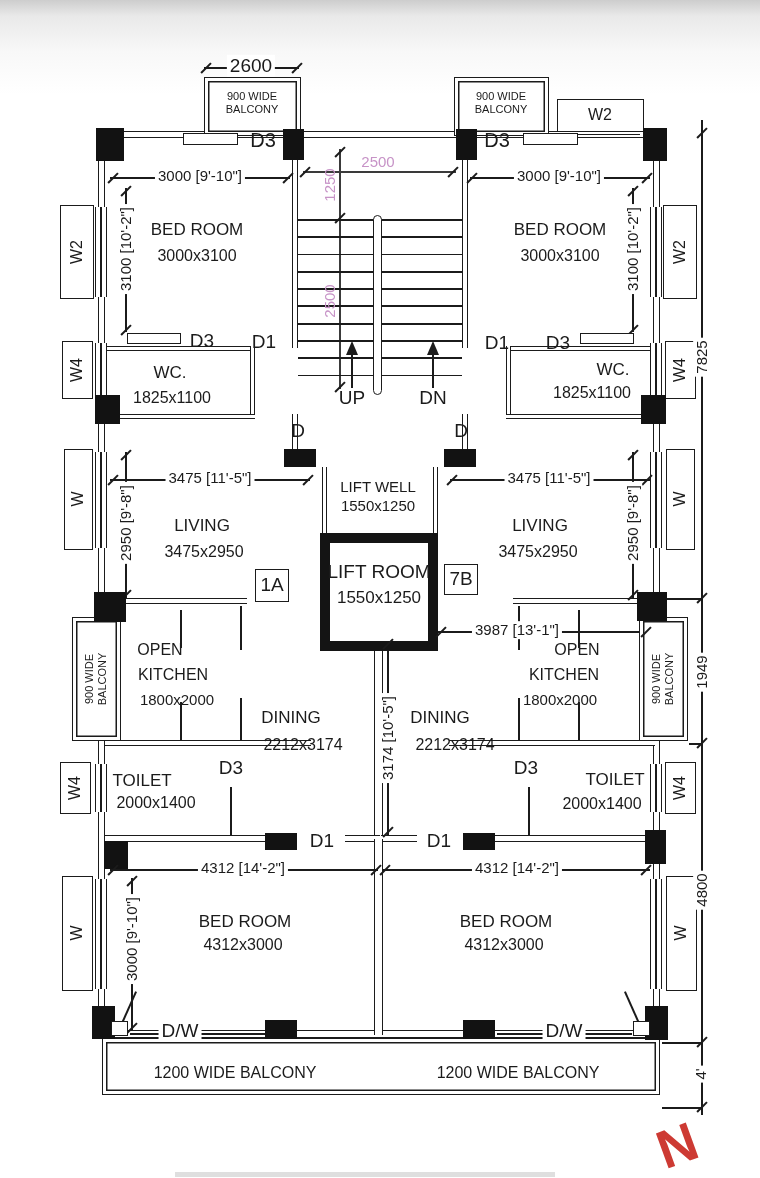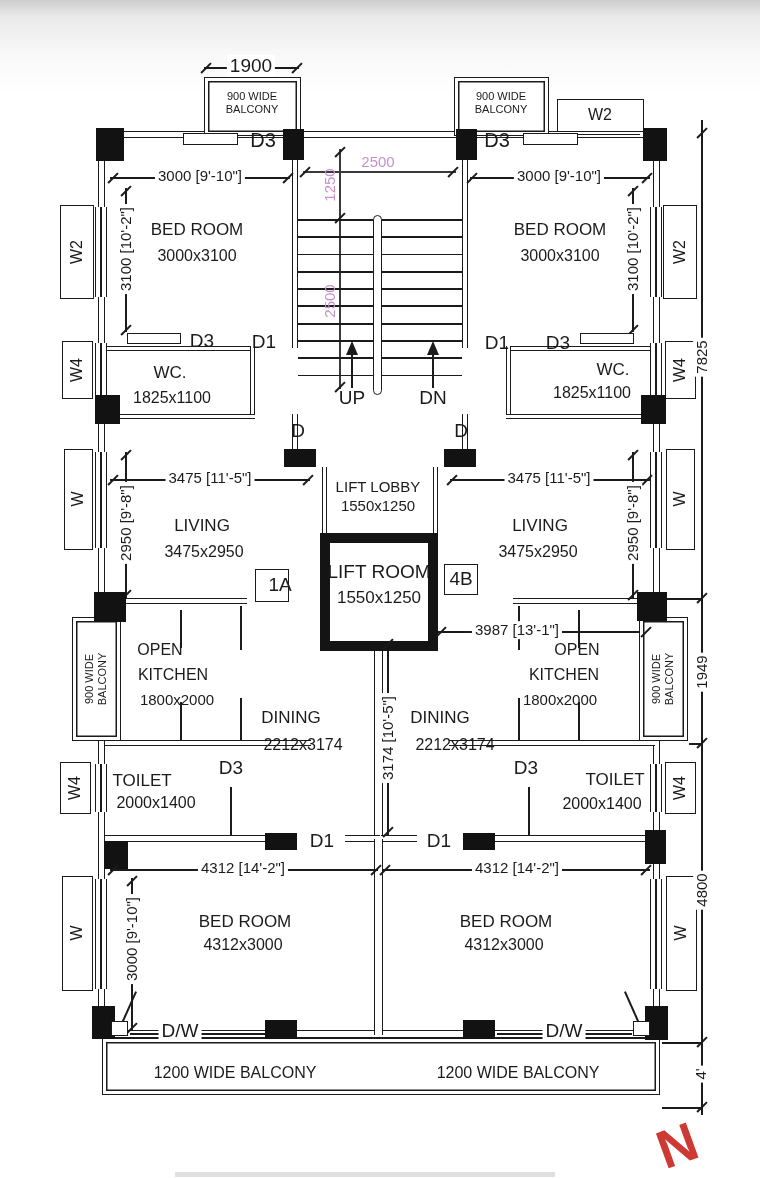--- a/index.html
+++ b/index.html
@@ -61,7 +61,7 @@
   <div class="lh" style="left:204px;top:67px;width:95px;"></div>
   <div class="tk" style="left:206px;top:68px;"></div>
   <div class="tk" style="left:297px;top:68px;"></div>
-  <div class="t f19 bg" style="left:251px;top:66px;">1900</div>
+  <div class="t f19 bg" style="left:251px;top:66px;">2600</div>
 
   <div class="dbl" style="left:204px;top:77px;width:97px;height:59px;"></div>
   <div class="t f11" style="left:252px;top:103px;">

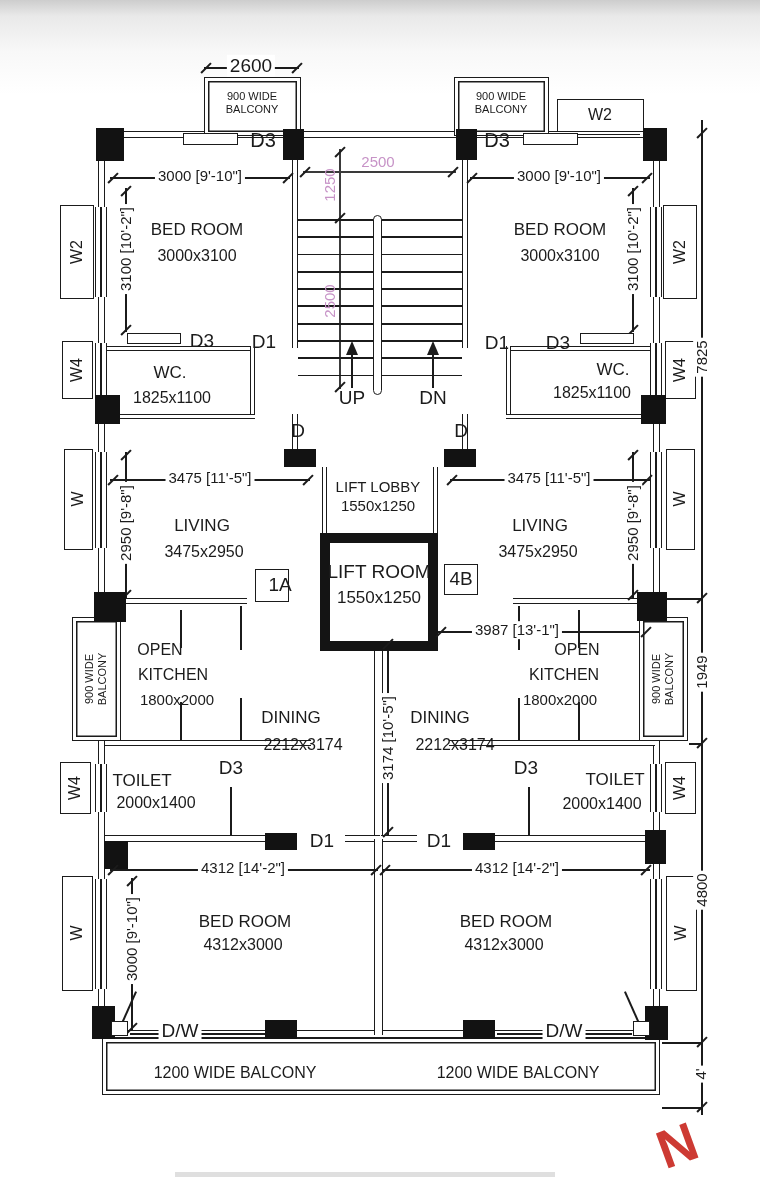--- a/index.html
+++ b/index.html
@@ -198,7 +198,7 @@
   <div class="col" style="left:444px;top:449px;width:32px;height:18px;"></div>
   <div class="pv" style="left:322px;top:467px;height:66px;"></div>
   <div class="pv" style="left:433px;top:467px;height:66px;"></div>
-  <div class="t f15" style="left:378px;top:487px;">LIFT LOBBY</div>
+  <div class="t f15" style="left:378px;top:487px;">LIFT WELL</div>
   <div class="t f15" style="left:378px;top:506px;">1550x1250</div>
 
   <div class="lift" style="left:320px;top:533px;width:118px;height:118px;"></div>

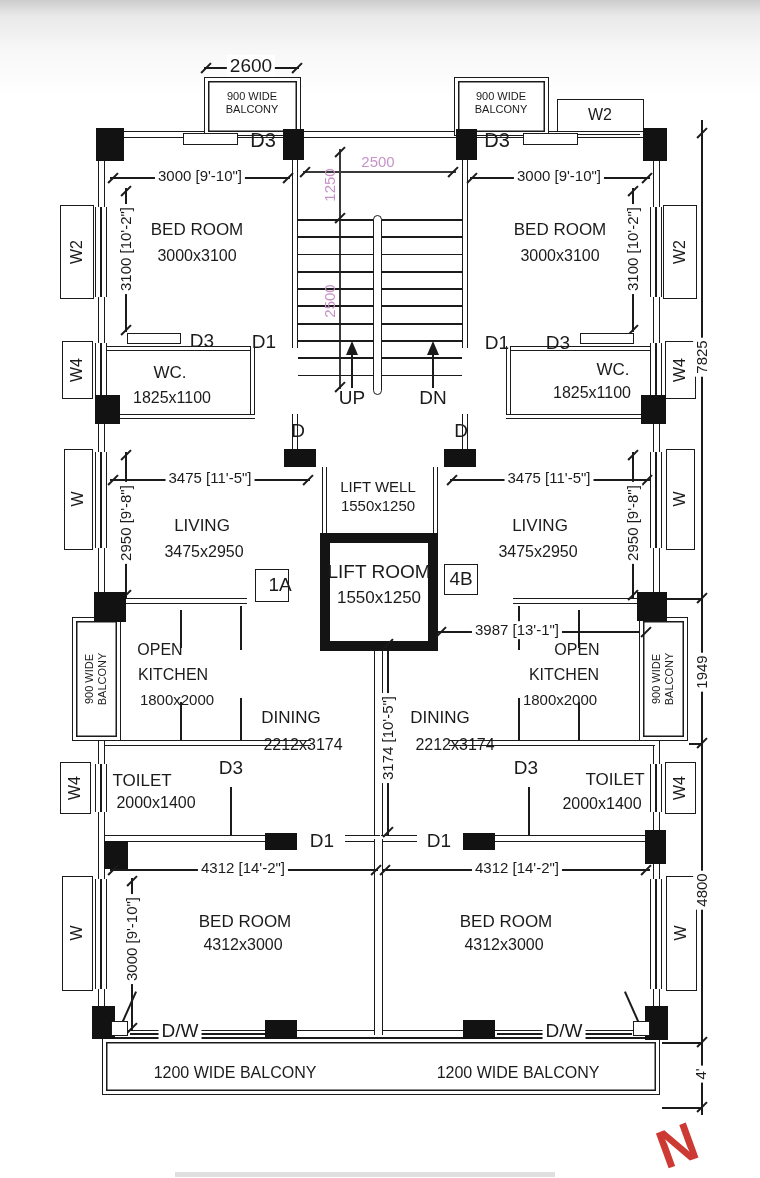--- a/index.html
+++ b/index.html
@@ -207,7 +207,7 @@
   <div class="wv" style="left:374px;top:649px;width:9px;height:190px;"></div>
 
   <div class="box" style="left:255px;top:569px;width:34px;height:33px;"></div>
-  <div class="t f19" style="left:280px;top:585px;">1A</div>
+  <div class="t f19" style="left:272px;top:585px;">1A</div>
   <div class="box" style="left:444px;top:564px;width:34px;height:31px;"></div>
   <div class="t f19" style="left:461px;top:579px;">4B</div>
 

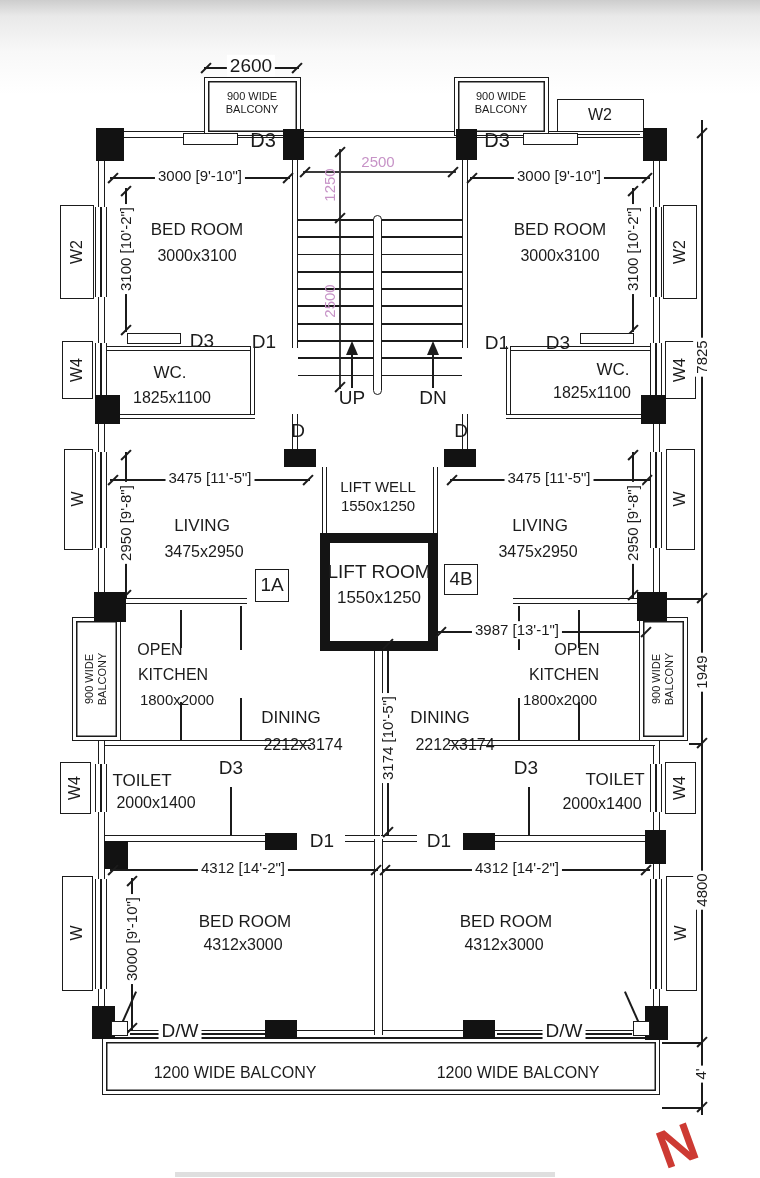--- a/index.html
+++ b/index.html
@@ -209,7 +209,7 @@
   <div class="box" style="left:255px;top:569px;width:34px;height:33px;"></div>
   <div class="t f19" style="left:272px;top:585px;">1A</div>
   <div class="box" style="left:444px;top:564px;width:34px;height:31px;"></div>
-  <div class="t f19" style="left:461px;top:579px;">4B</div>
+  <div class="t f19" style="left:461px;top:579px;">7B</div>
 
   <div class="lh" style="left:110px;top:479px;width:200px;"></div>
   <div class="tk" style="left:113px;top:480px;"></div>

